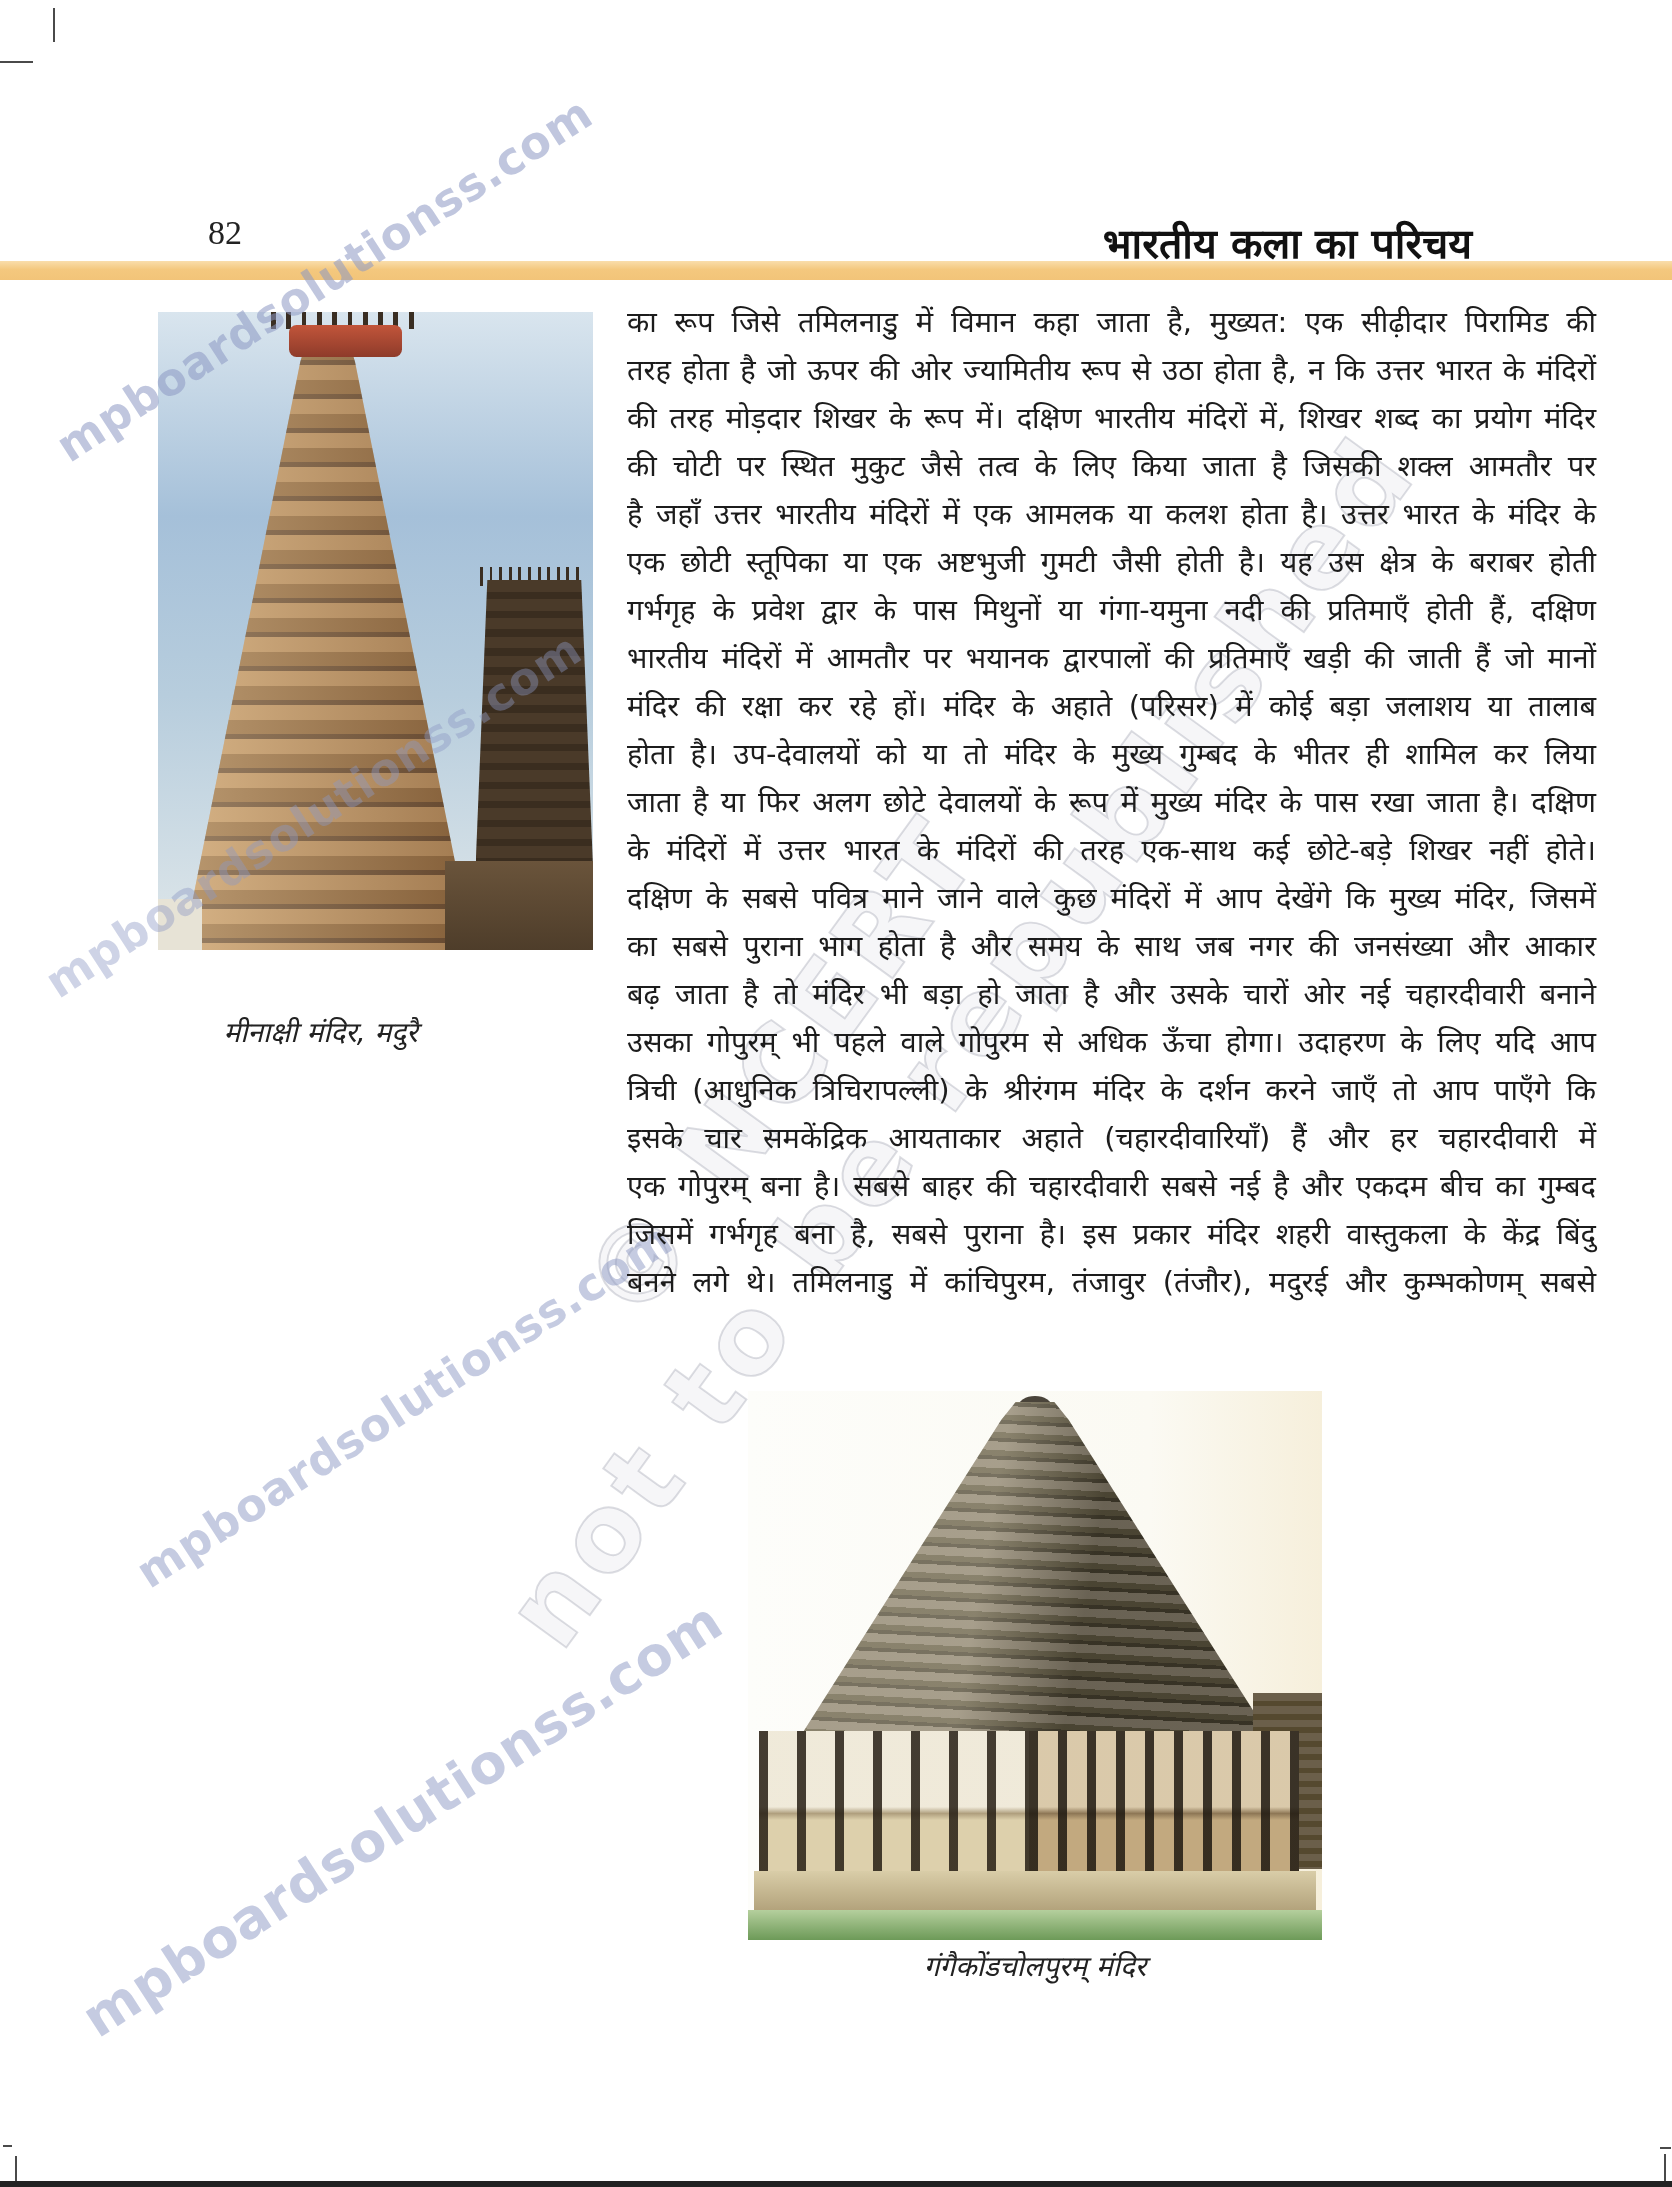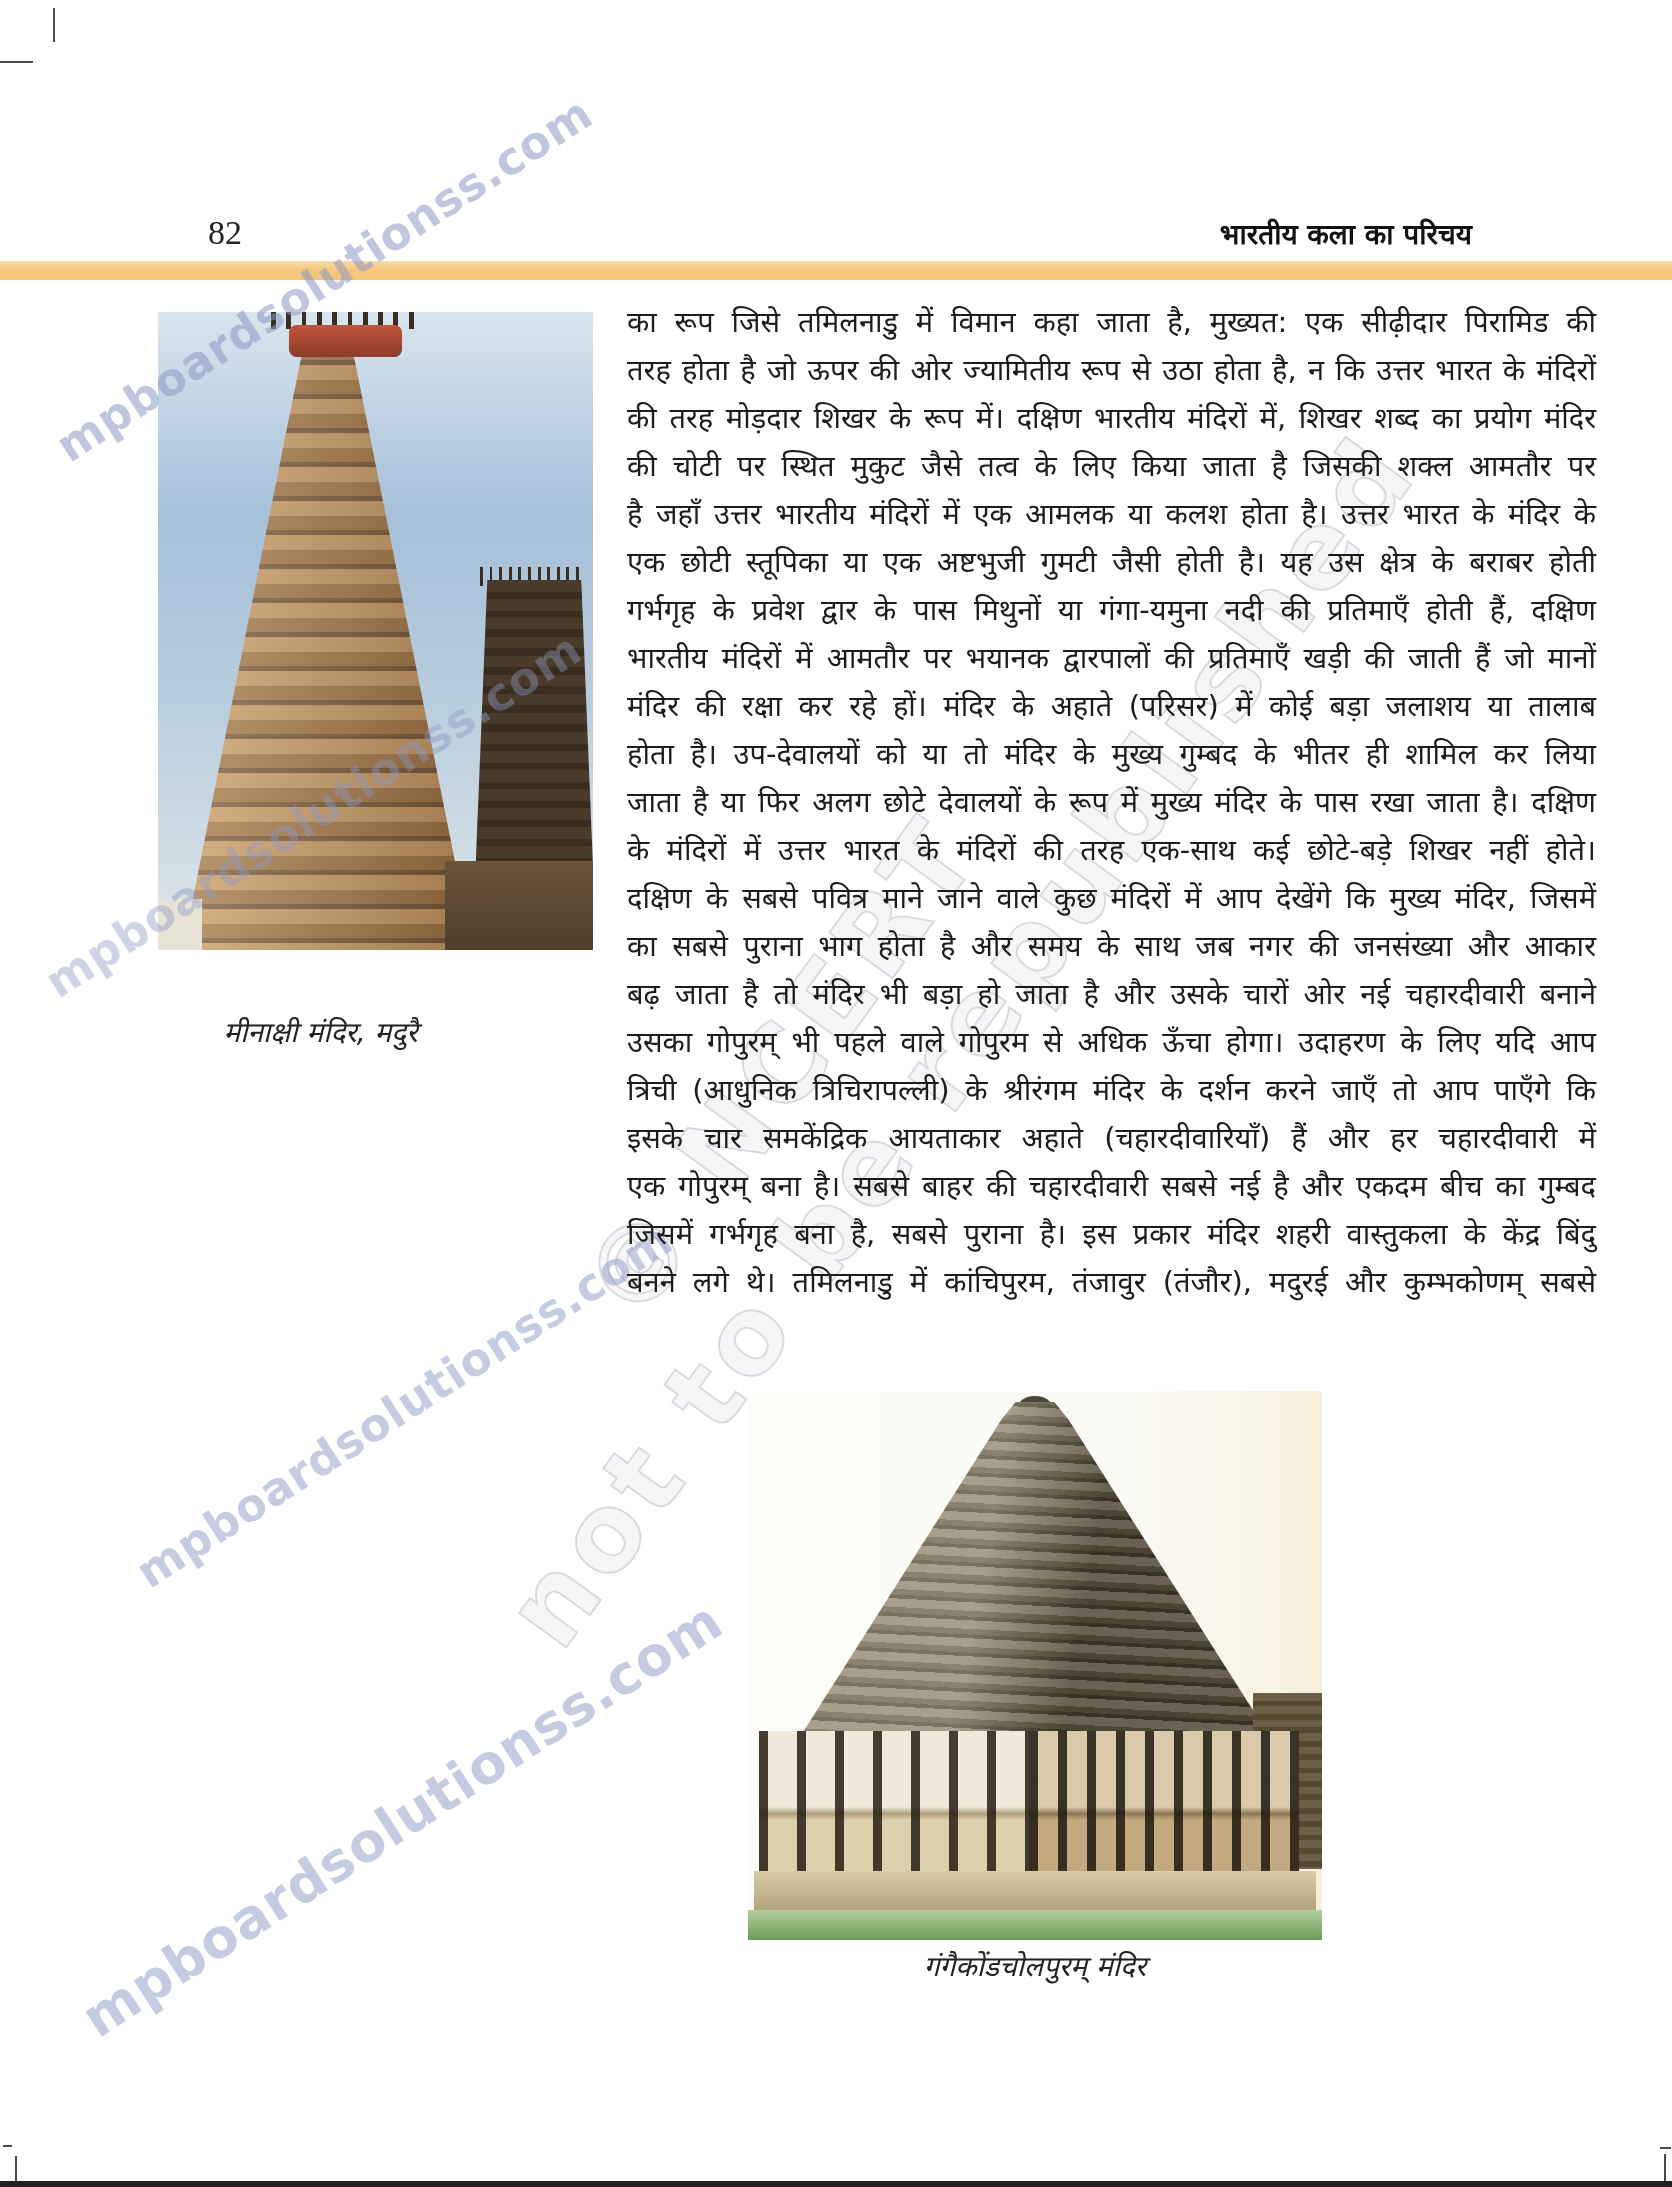--- a/index.html
+++ b/index.html
@@ -20,7 +20,7 @@
   .page-number{position:absolute;left:208px;top:214px;font-family:Liberation Serif, serif;
     font-size:34px;color:#222;}
   .header-title{position:absolute;left:1051px;top:214px;width:421px;text-align:right;
-    font-size:28px;font-weight:bold;color:#111;}
+    font-size:41px;font-weight:bold;color:#111;}
   .band{position:absolute;left:0;top:261px;width:1673px;height:19px;
     background:linear-gradient(180deg,#f9ddab 0%,#f4c87e 45%,#f2c479 100%);}
   

